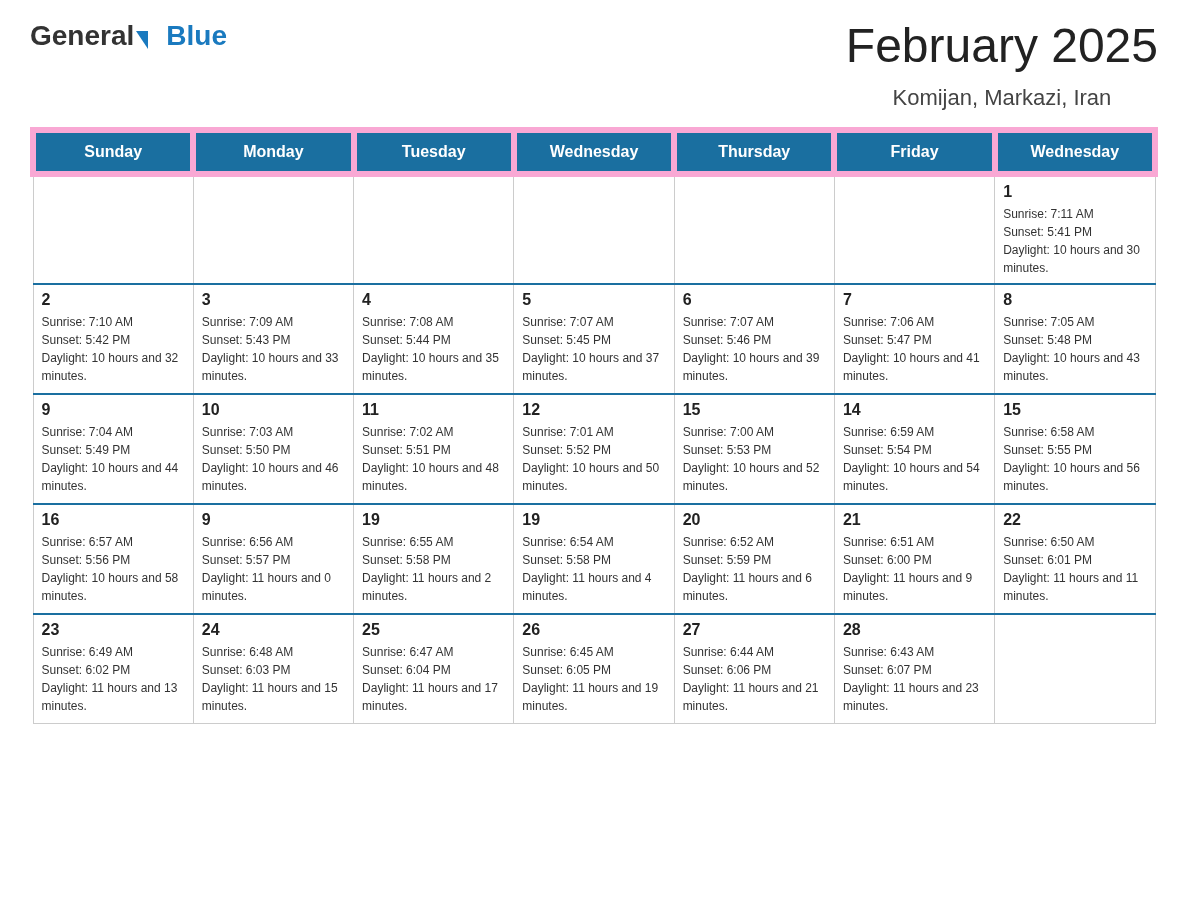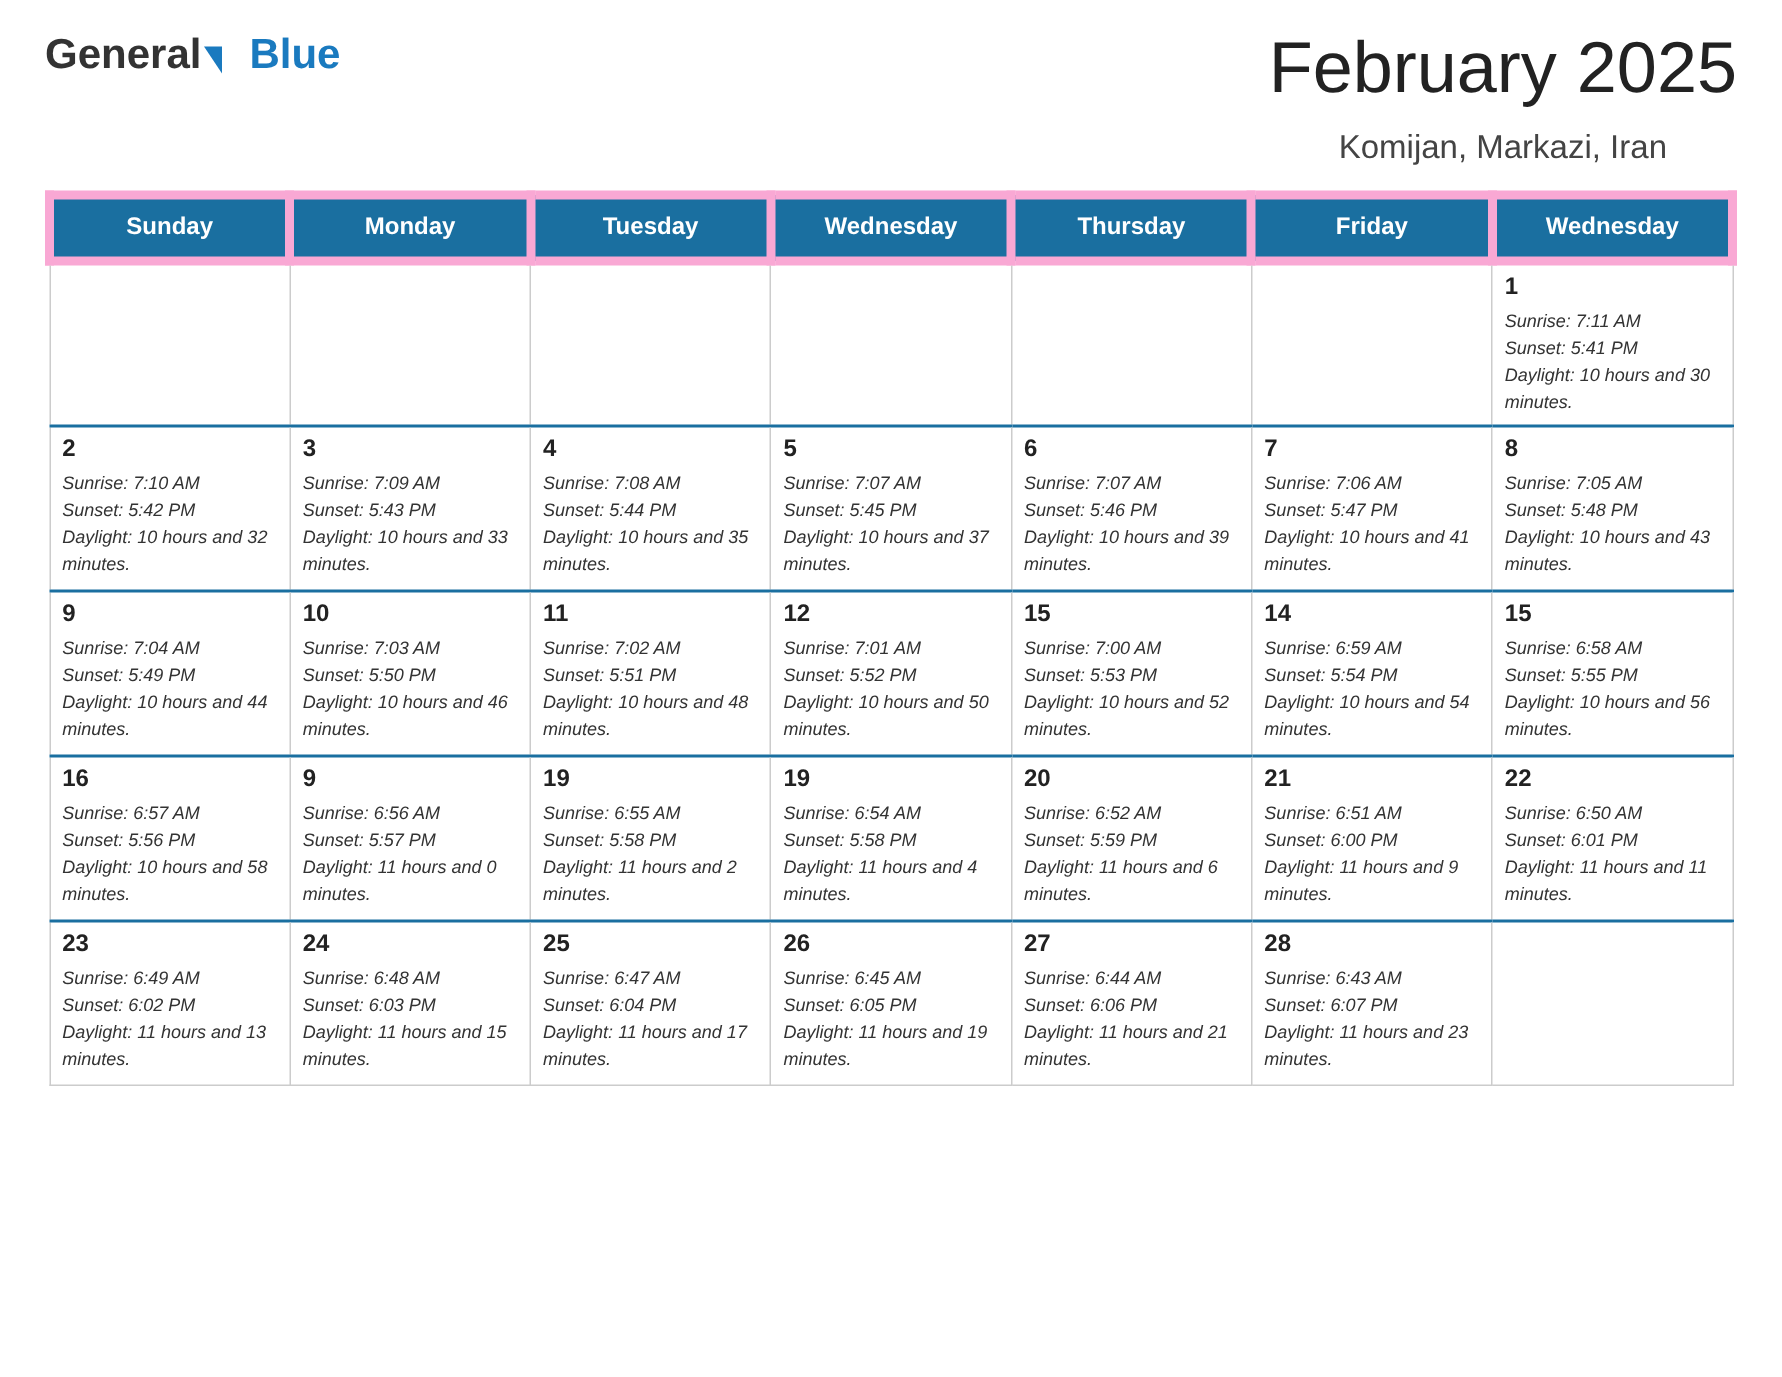--- a/index.html
+++ b/index.html
@@ -86,7 +86,6 @@
       font-size: 12px;
       color: #333;
       line-height: 1.5;
-      font-style: italic;
     }
     .empty-cell {
       background: #f9f9f9;

